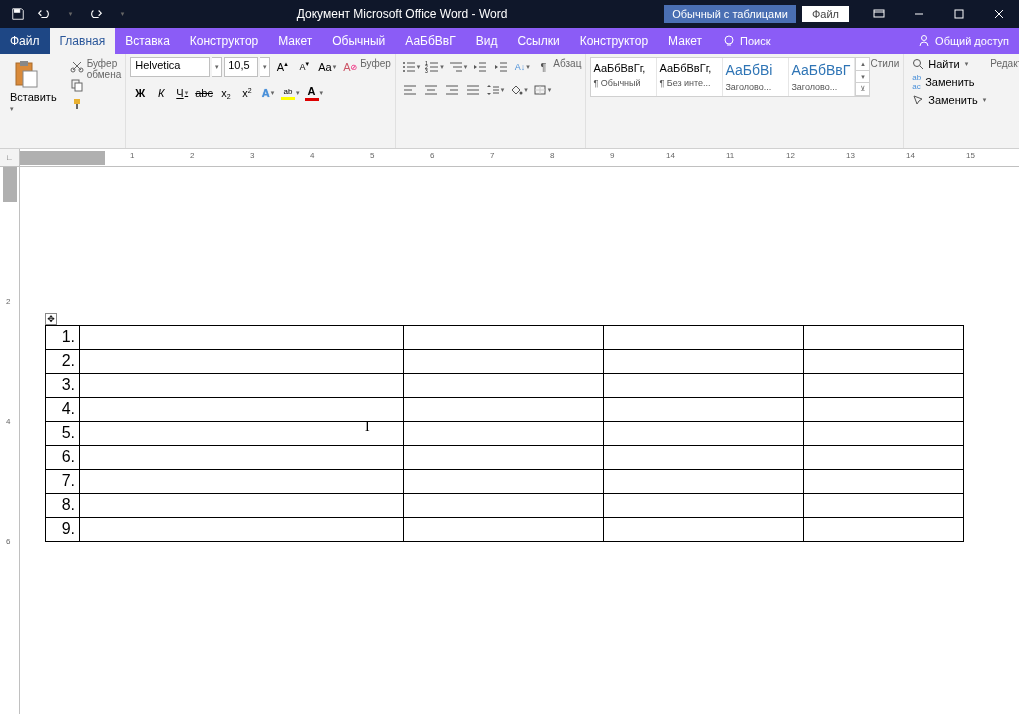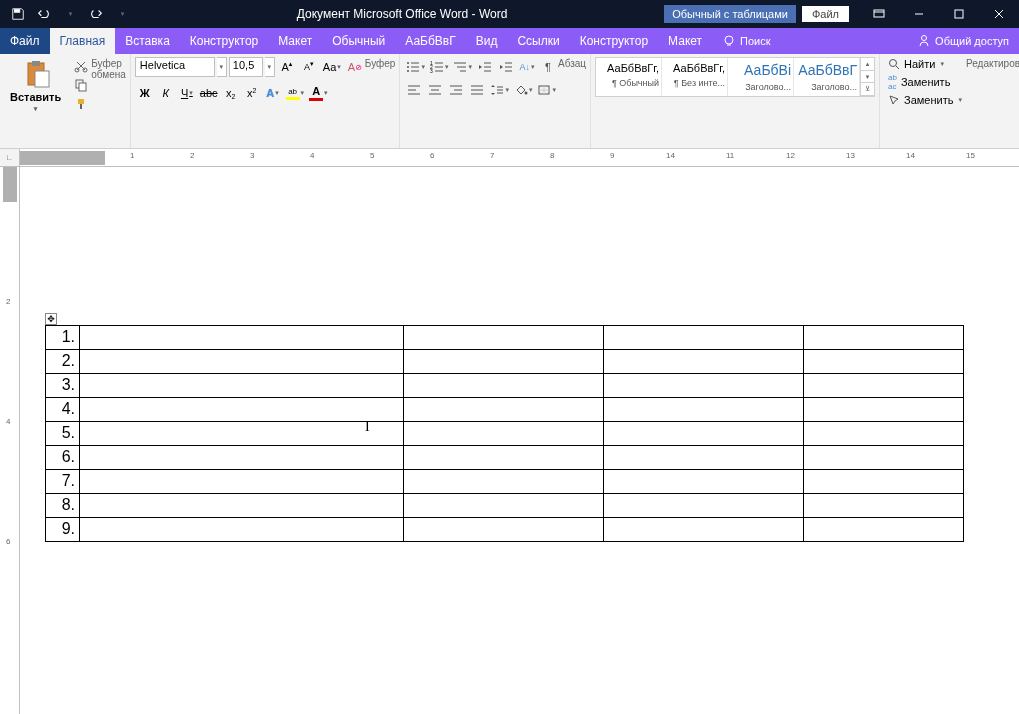--- a/index.html
+++ b/index.html
@@ -37,7 +37,7 @@
 .btn-row { display:flex; gap:1px; align-items:center; }
 .clr-bar { width:14px; height:3px; margin-top:1px;}
 .styles-gallery { display:flex; border:1px solid #d0d0d0; background:#fff; }
-.style-item { width:66px; padding:4px 2px; border-right:1px solid #e6e6e6; text-align:right; }
+.style-item { width:66px; padding:4px 2px; border-right:1px solid #e6e6e6; text-align:left; }
 .style-prev { font-size:11px; margin-bottom:4px; overflow:hidden; white-space:nowrap;}
 .style-prev.big { font-size:14px; color:#2e74b5;}
 .style-name { font-size:9px; color:#555; overflow:hidden; text-overflow:ellipsis; white-space:nowrap;}

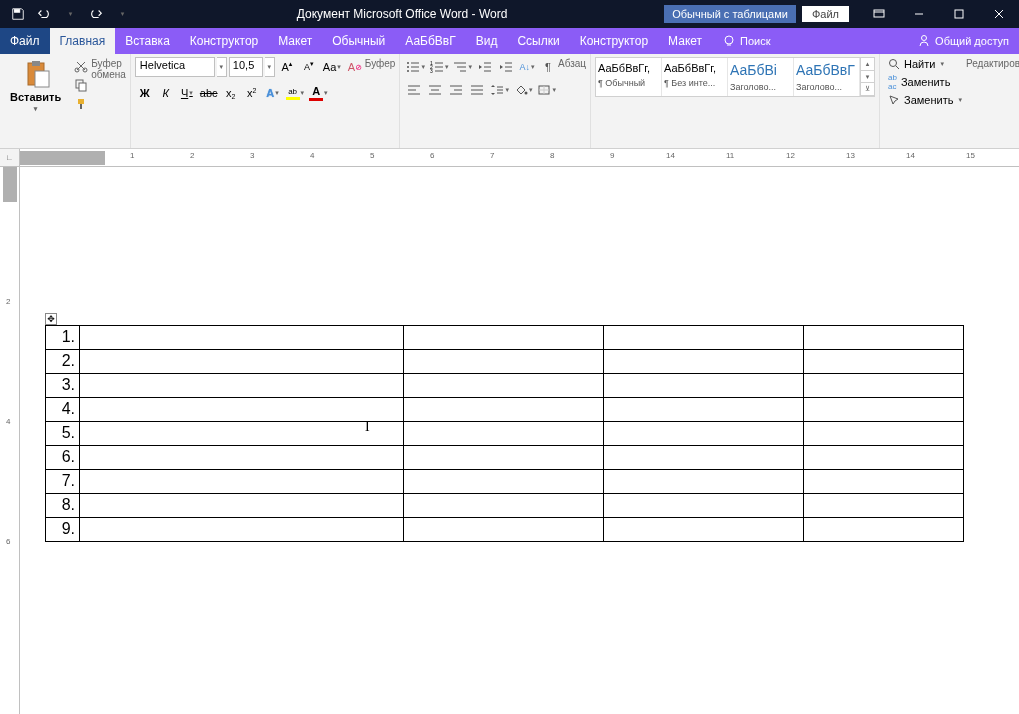--- a/index.html
+++ b/index.html
@@ -370,6 +370,7 @@
           </div>
       </div>
     </div>
+    <div class="group-label">Стили</div>
   </div>
 
   <div class="group">

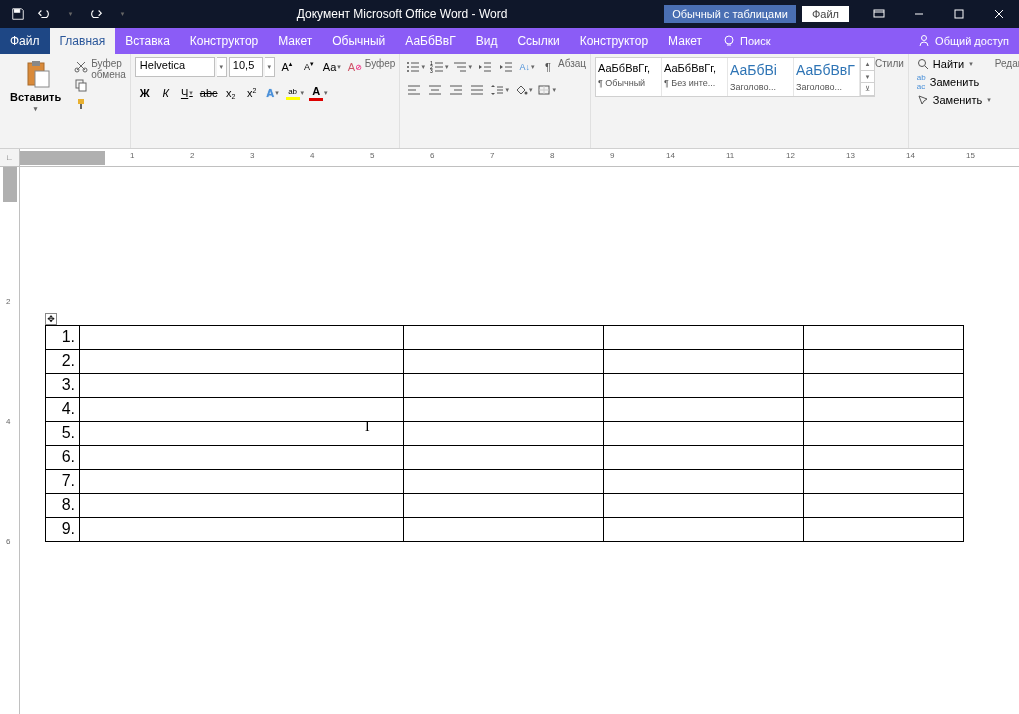--- a/index.html
+++ b/index.html
@@ -23,7 +23,7 @@
 .group { border-right:1px solid #e0e0e0; padding:3px 4px 0 4px; display:flex; position:relative; }
 .group-body { flex:1; display:flex; align-items:flex-start; }
 .group-label { text-align:left; font-size:10px; color:#666; padding:1px 0 2px; position:relative;}
-.big-btn { display:flex; flex-direction:column; align-items:center; padding:2px 6px; gap:2px;font-weight:bold;}
+.big-btn { display:flex; flex-direction:column; align-items:flex-start; padding:2px 6px; gap:2px;}
 .big-btn span { font-size:11px; }
 .stack { display:flex; flex-direction:column; gap:1px; padding-left:4px; }
 .mini { width:20px; height:18px; display:flex; align-items:center; justify-content:center; }

